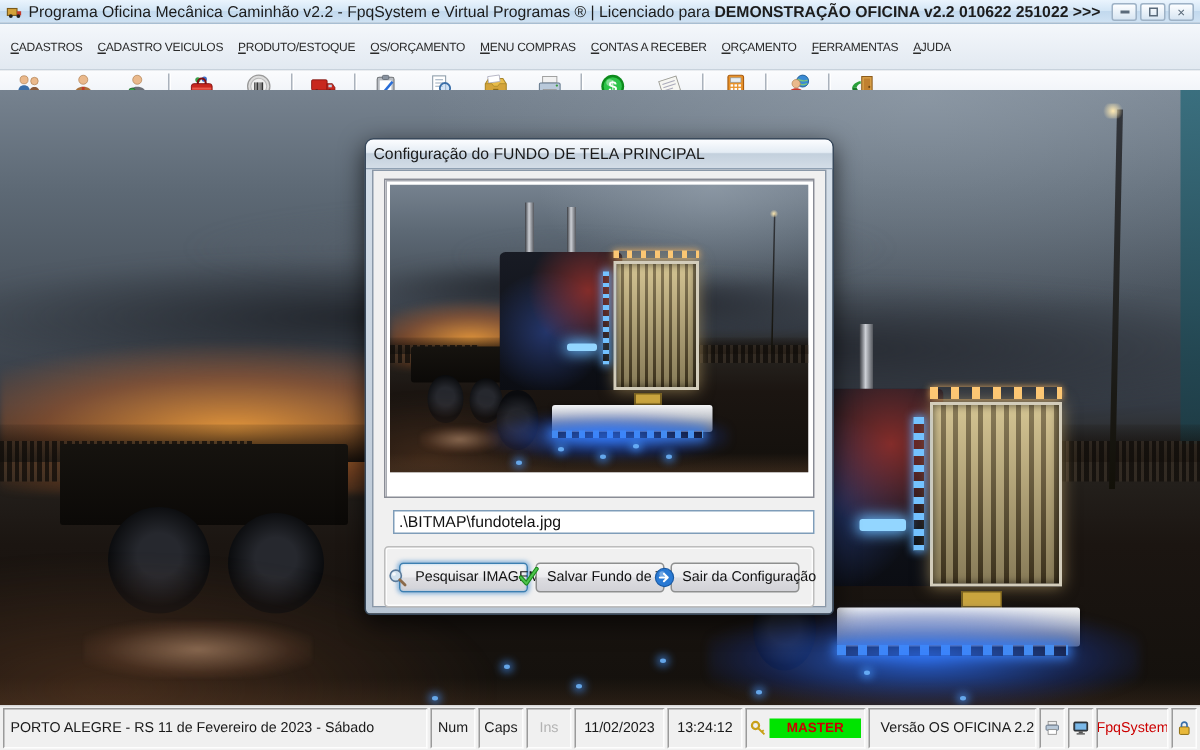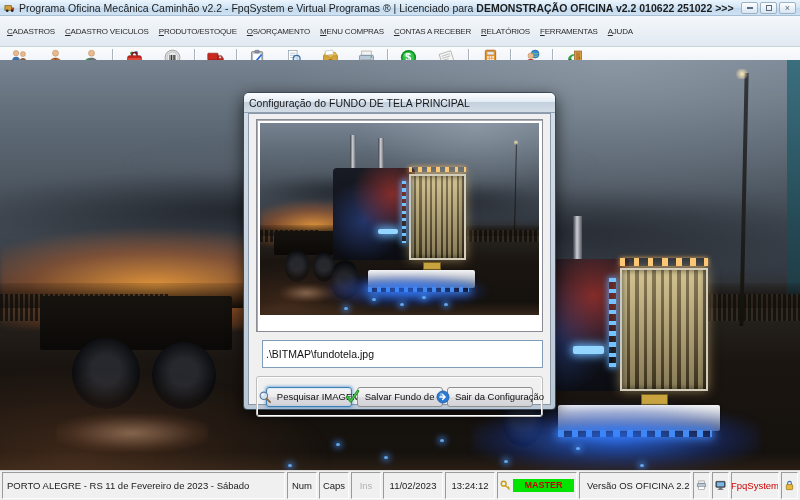--- a/index.html
+++ b/index.html
@@ -185,7 +185,7 @@
     <span class="menu-item">OS/ORÇAMENTO</span>
     <span class="menu-item">MENU COMPRAS</span>
     <span class="menu-item">CONTAS A RECEBER</span>
-    <span class="menu-item">RELATÓRIOS</span>
+    <span class="menu-item">ORÇAMENTO</span>
     <span class="menu-item">FERRAMENTAS</span>
     <span class="menu-item">AJUDA</span>
   </div>

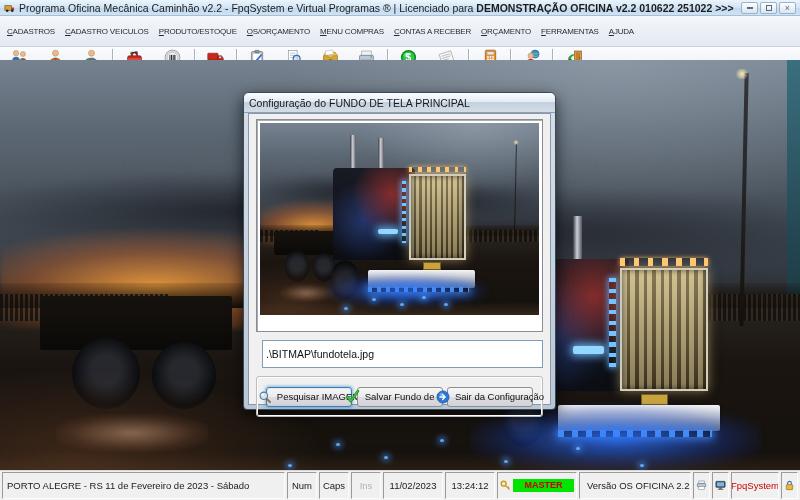--- a/index.html
+++ b/index.html
@@ -131,7 +131,7 @@
     box-shadow:inset 1px 1px 0 #a9acb3; padding:3px; }
   .preview-scene-holder { position:relative; width:100%; height:192px; overflow:hidden; }
   .path-row { display:flex; align-items:center; margin-top:8px; font-size:10.5px; color:#1a1a1a; }
-  .path-input { flex:1; margin-left:6px; height:28px; font-family:"Liberation Sans",sans-serif;
+  .path-input { flex:1; margin-left:6px; height:16px; font-family:"Liberation Sans",sans-serif;
     font-size:10.5px; color:#111; background:#fff; border:1px solid #7f9db9; padding:0 3px; }
   .btn-groupbox { margin-top:8px; height:41px; border:1px solid #bdbdbd; border-radius:3px;
     box-shadow:inset 0 0 0 1px #fdfdfd; display:flex; align-items:center; justify-content:space-between; padding:0 9px; }

